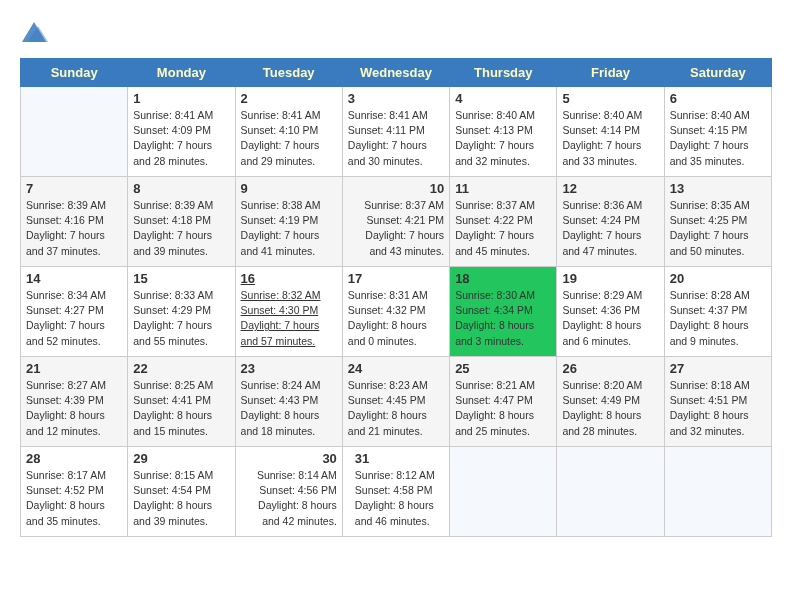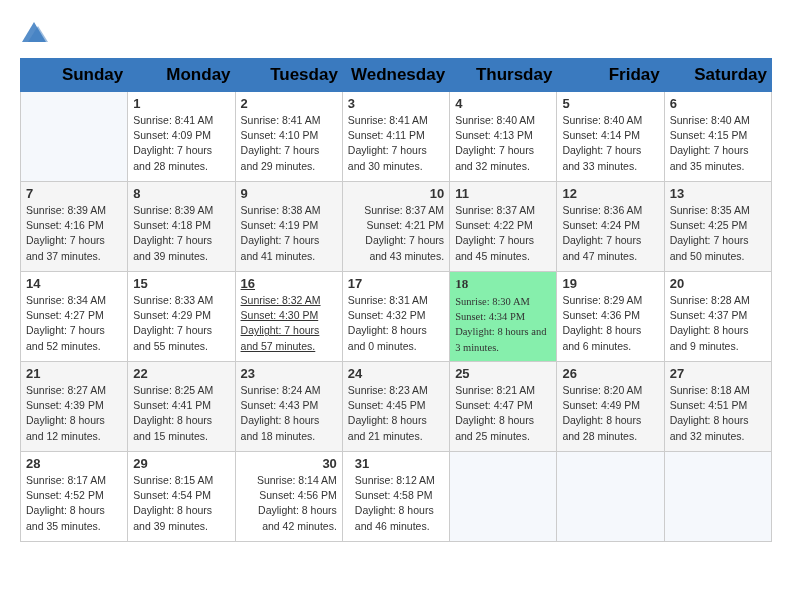--- a/index.html
+++ b/index.html
@@ -51,11 +51,11 @@
     }
     th {
       background-color: #3a7abf;
-      color: #000000;
-      font-size: 17px;
+      color: #fef9c3;
+      font-size: 13px;
       font-weight: bold;
       padding: 6px 4px;
-      text-align: right;
+      text-align: center;
       border: 1px solid #3a7abf;
     }
     td {

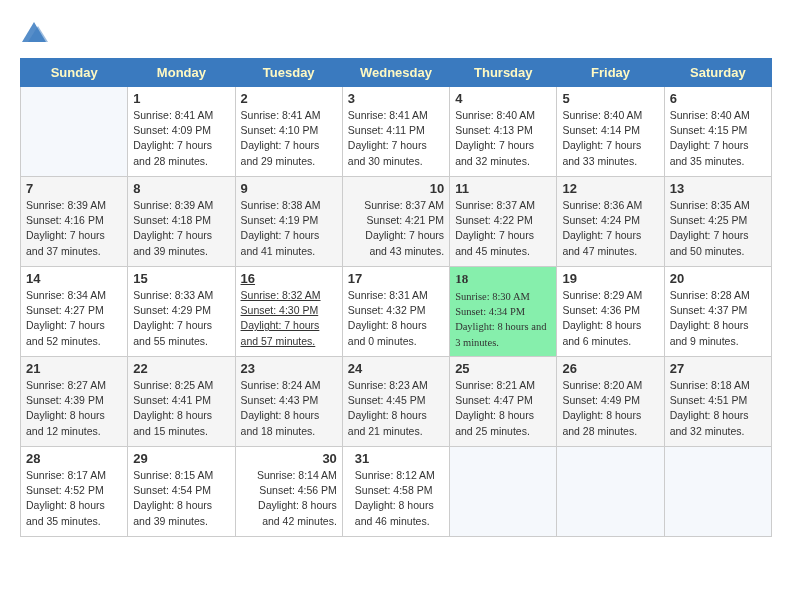--- a/index.html
+++ b/index.html
@@ -191,7 +191,7 @@
           <span class="day-number">17</span>
           <div class="day-info">Sunrise: 8:31 AM<br>Sunset: 4:32 PM<br>Daylight: 8 hours and 0 minutes.</div>
         </td>
-        <td style="background-color: #86efac; font-family: Liberation Serif, serif;">
+        <td style="background-color: #22c55e;">
           <span class="day-number">18</span>
           <div class="day-info">Sunrise: 8:30 AM<br>Sunset: 4:34 PM<br>Daylight: 8 hours and 3 minutes.</div>
         </td>

